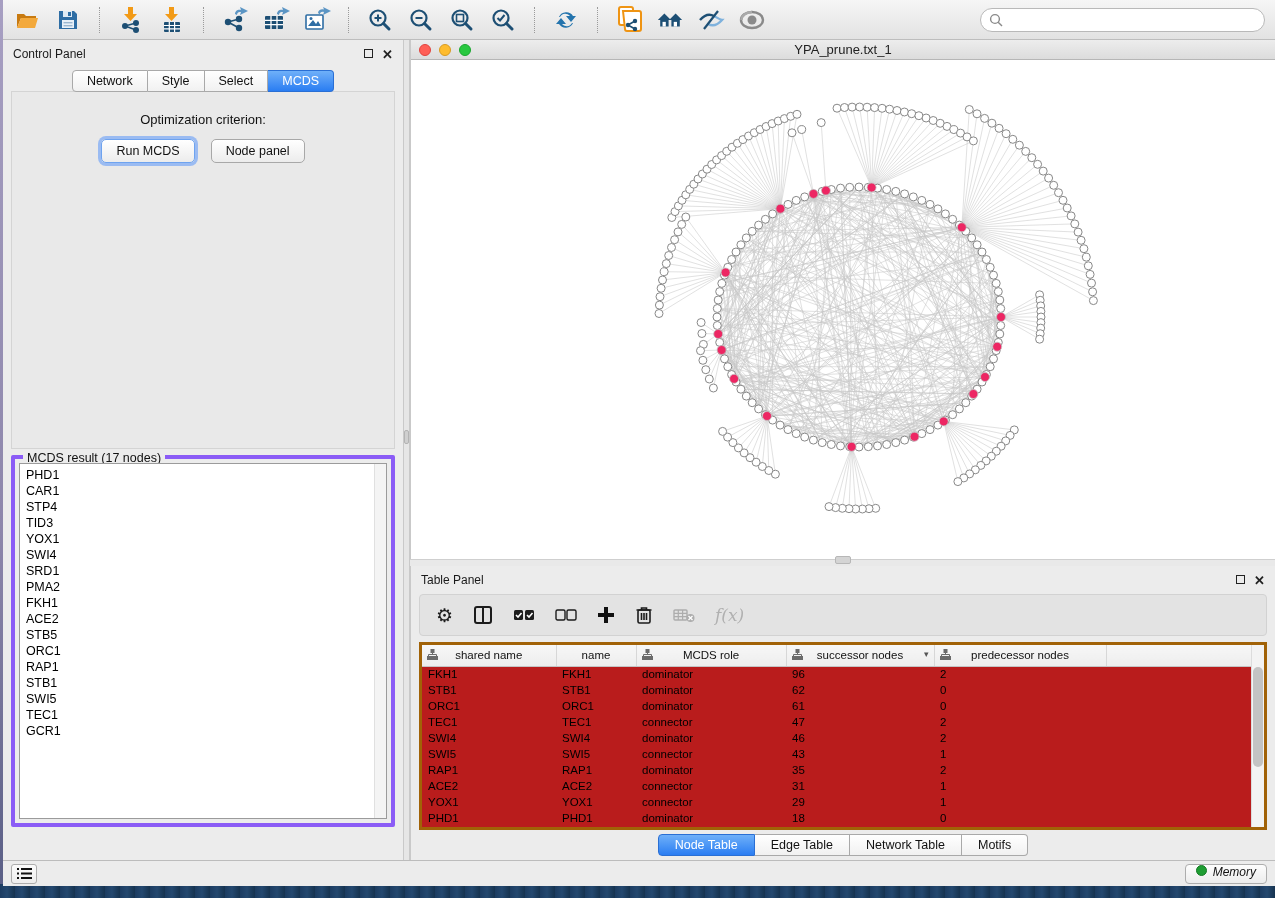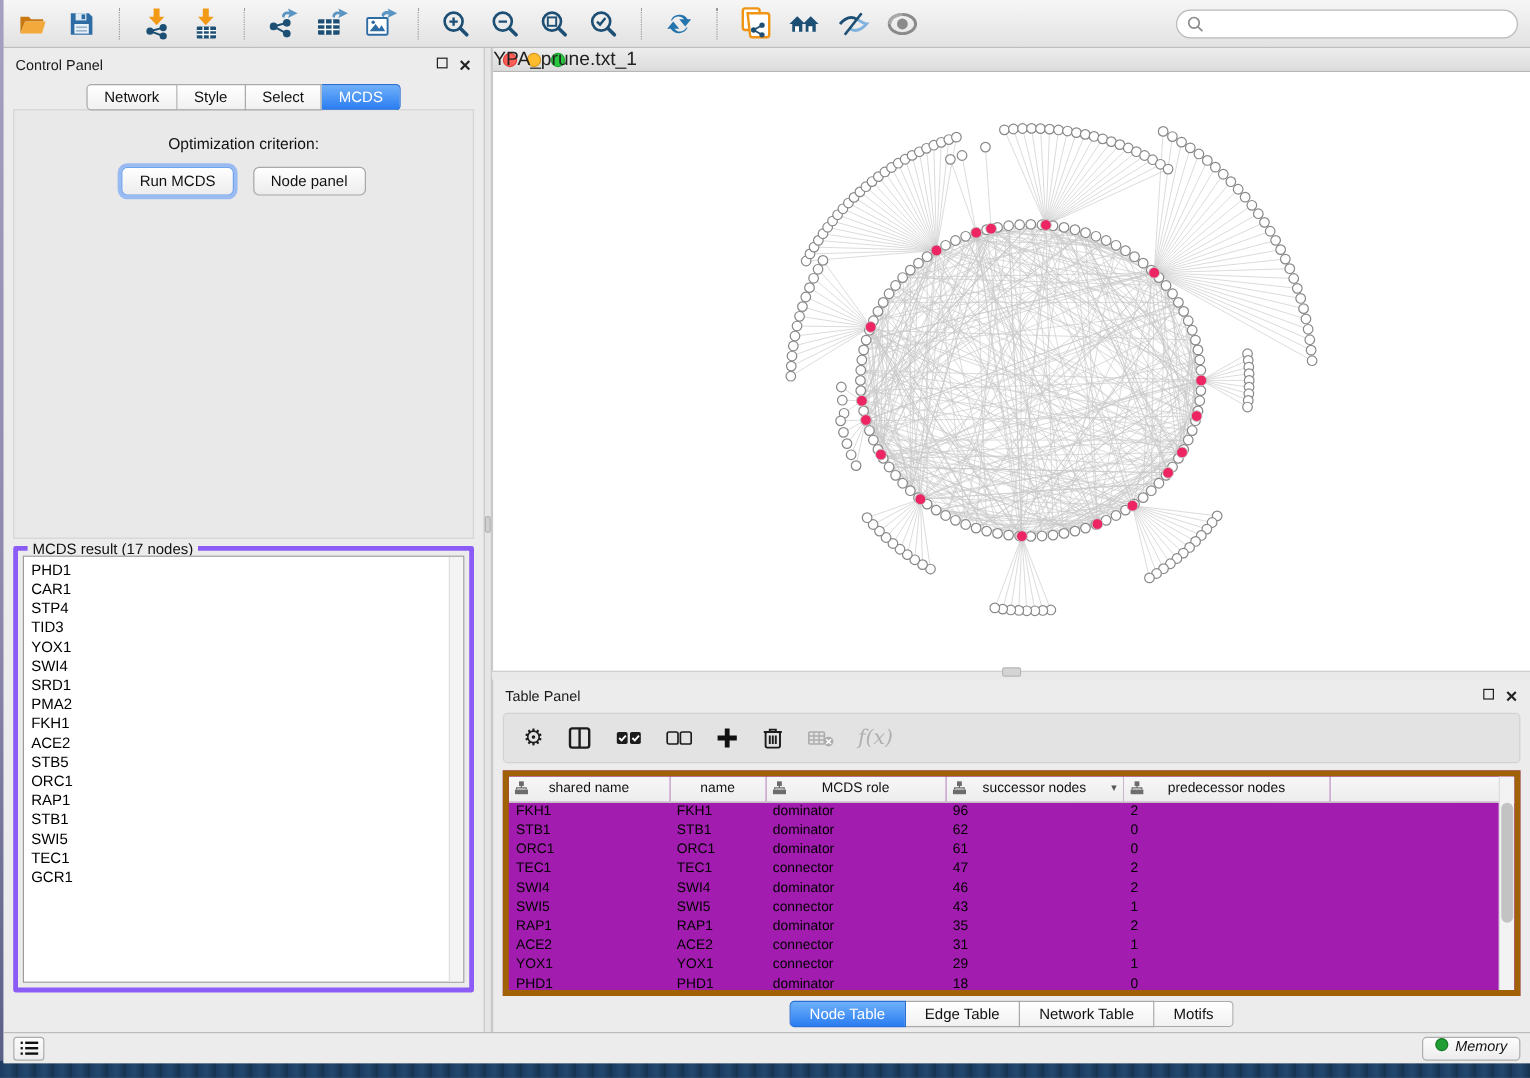--- a/index.html
+++ b/index.html
@@ -81,8 +81,8 @@
   .light.red { background:#ff5f57; border:1px solid #e0443e; }
   .light.yellow { background:#febc2e; border:1px solid #d89b22; }
   .light.green { background:#28c840; border:1px solid #1ba72f; }
-  .net-title .title { position:absolute; left:0; right:0; 
-    font-size:16px; color:#222; pointer-events:none; }
+  .net-title .title { position:absolute; left:0; right:0; text-align:center;
+    font-size:13px; color:#222; pointer-events:none; }
   .net-canvas { flex:1; background:#fff; position:relative; overflow:hidden; }
   .net-canvas svg { position:absolute; inset:0; }
 

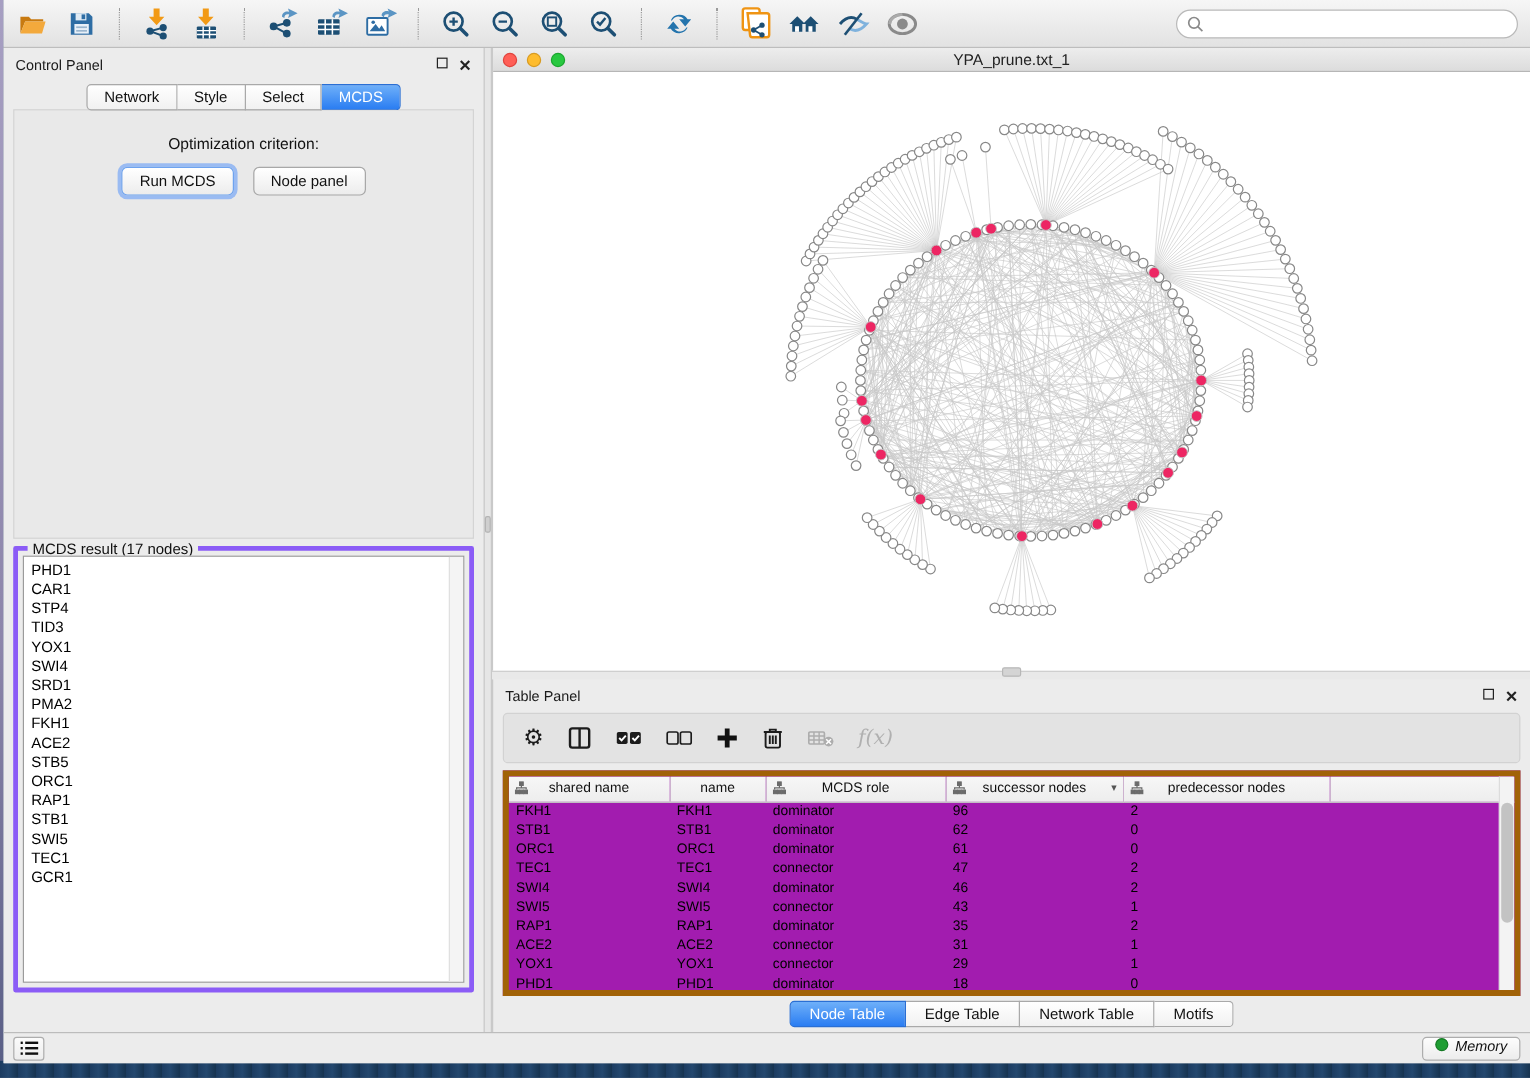--- a/index.html
+++ b/index.html
@@ -102,7 +102,7 @@
   .tp-icon.disabled { color:#adadad; cursor:default; }
   .fx { font-family:"DejaVu Serif", serif; font-style:italic; font-size:17px; color:#b0b0b0; }
 
-  .tbl-wrap { margin:0 8px; flex:1; background:#a21caf; border:5px solid #a16207;
+  .tbl-wrap { margin:0 8px; flex:1; background:#b91c1c; border:3px solid #a16207;
     position:relative; overflow:hidden; min-height:0; }
   table.node-table { border-collapse:collapse; width:100%; table-layout:fixed; }
   .node-table th { height:21px; background:linear-gradient(#f7f7f7,#ededed);

